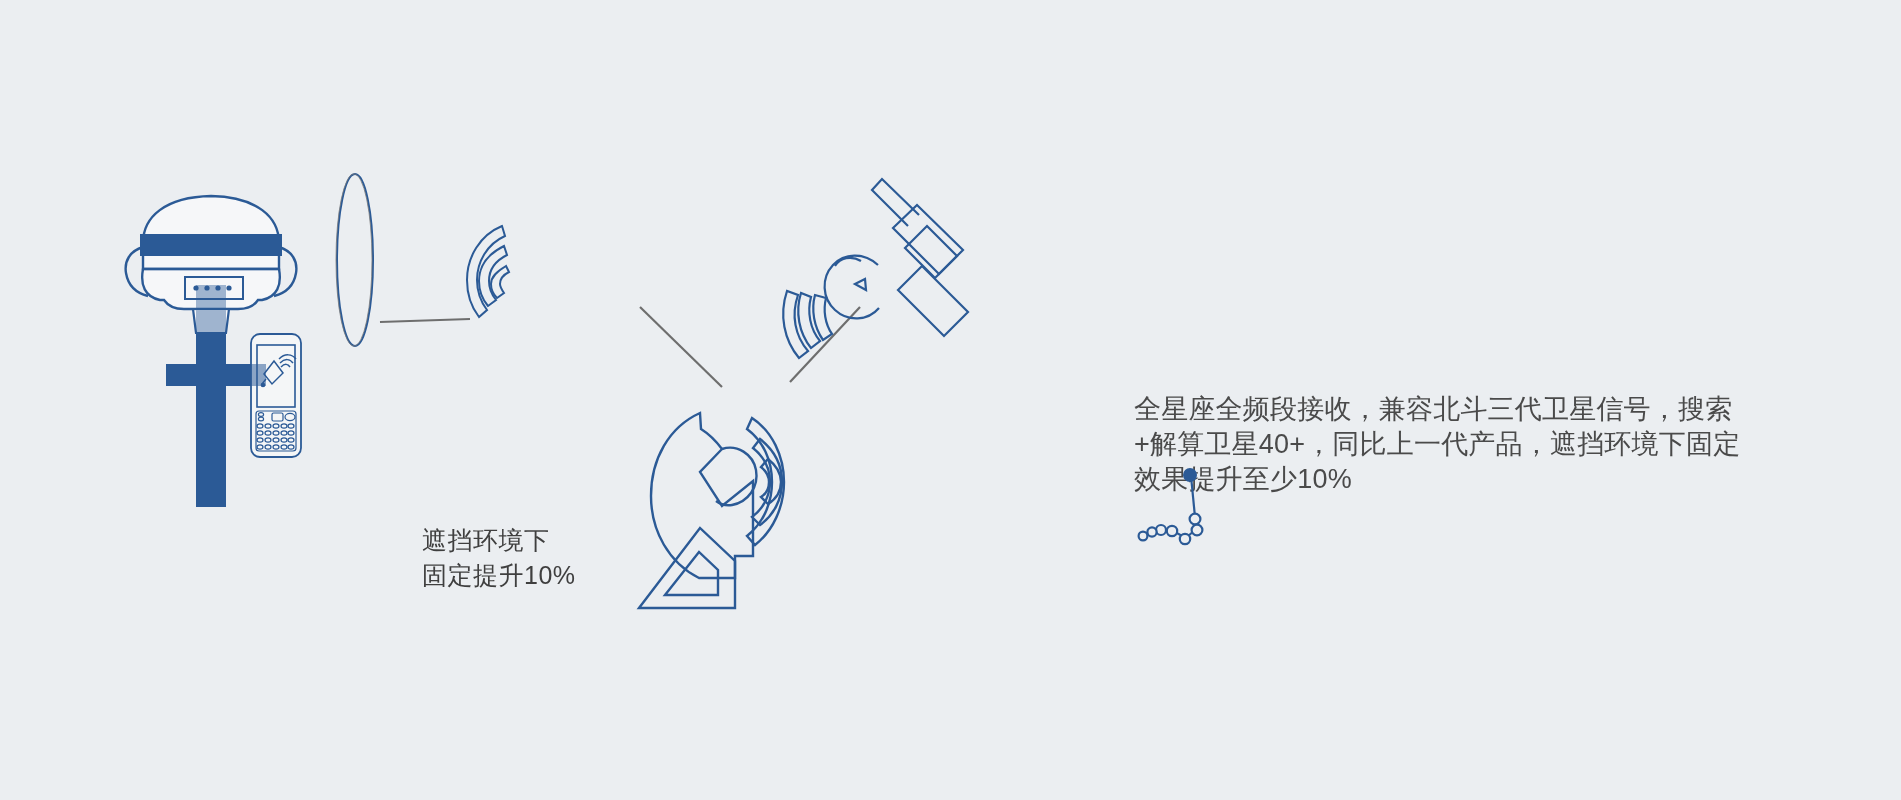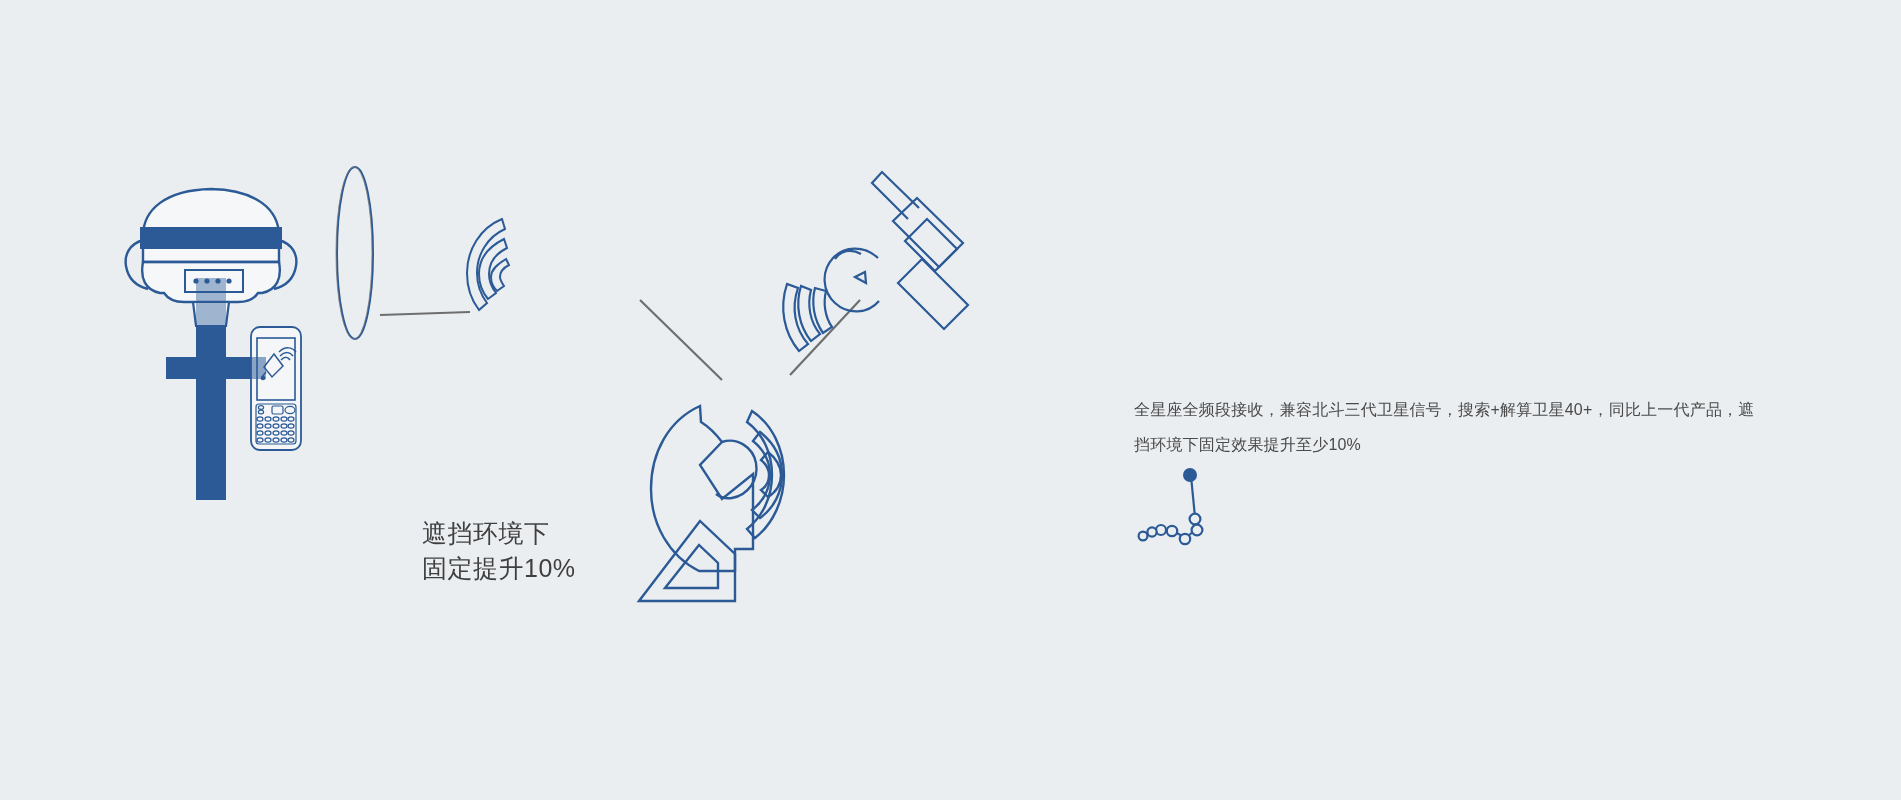--- a/index.html
+++ b/index.html
@@ -72,7 +72,7 @@
     top: 392px;
     left: 1px;
     width: 625px;
-    font-size: 16px;
+    font-size: 27px;
     line-height: 35px;
     color: #4a4a4a;
     letter-spacing: 0.2px;

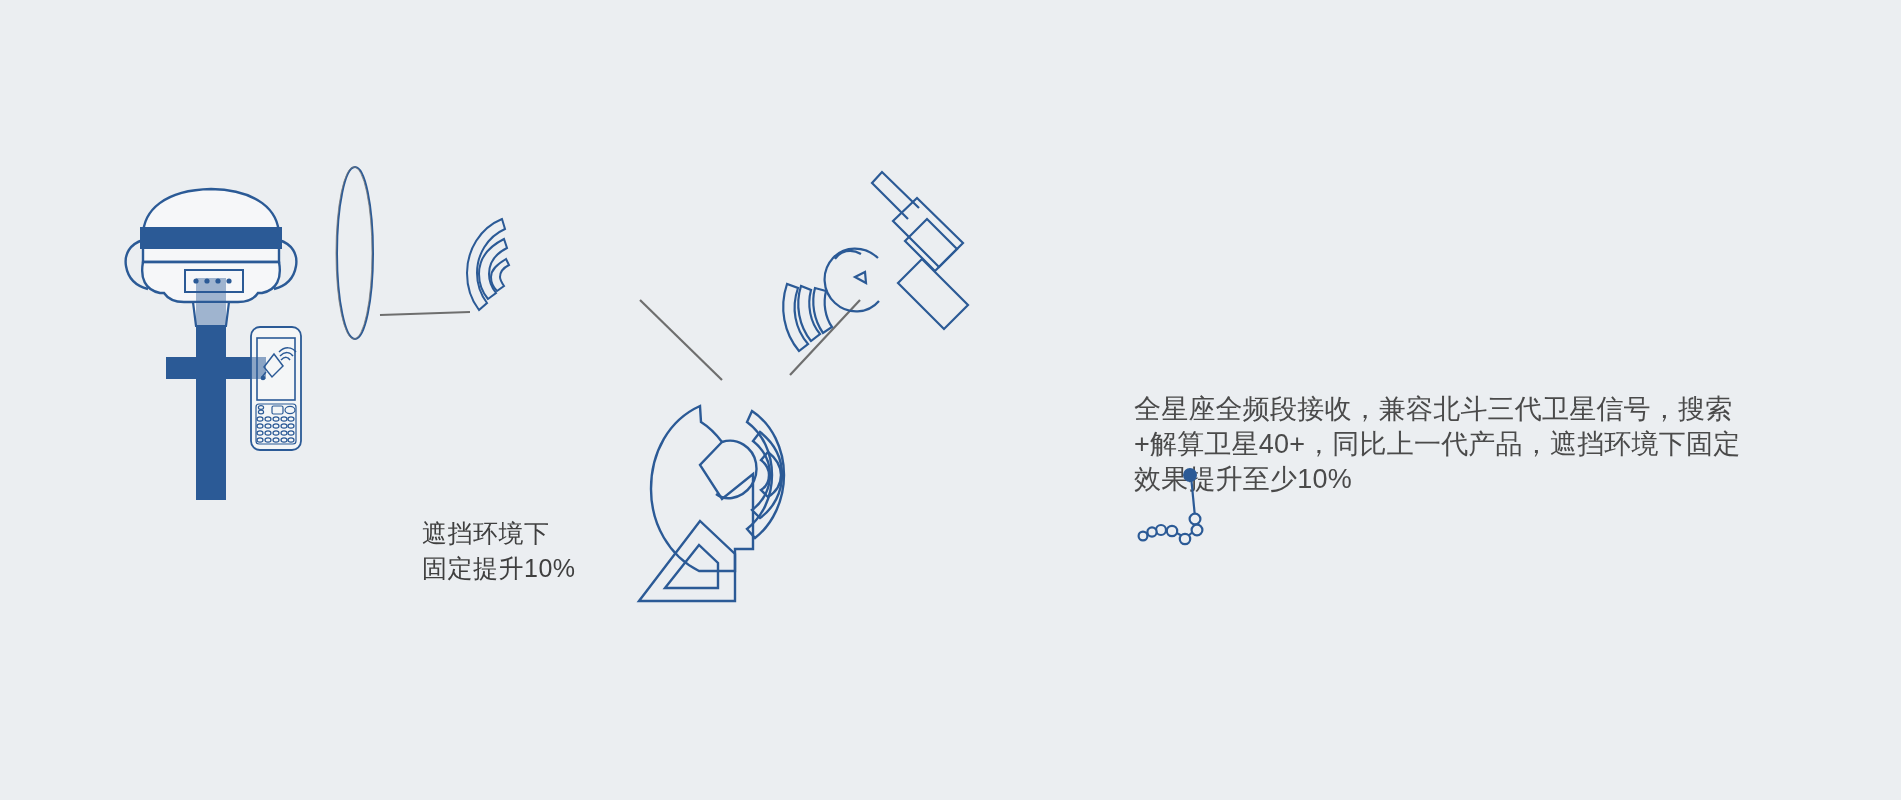--- a/index.html
+++ b/index.html
@@ -25,7 +25,7 @@
   .illustration {
     position: absolute;
     left: 0px;
-    top: 0px;
+    top: 7px;
     width: 1100px;
     height: 596px;
   }

